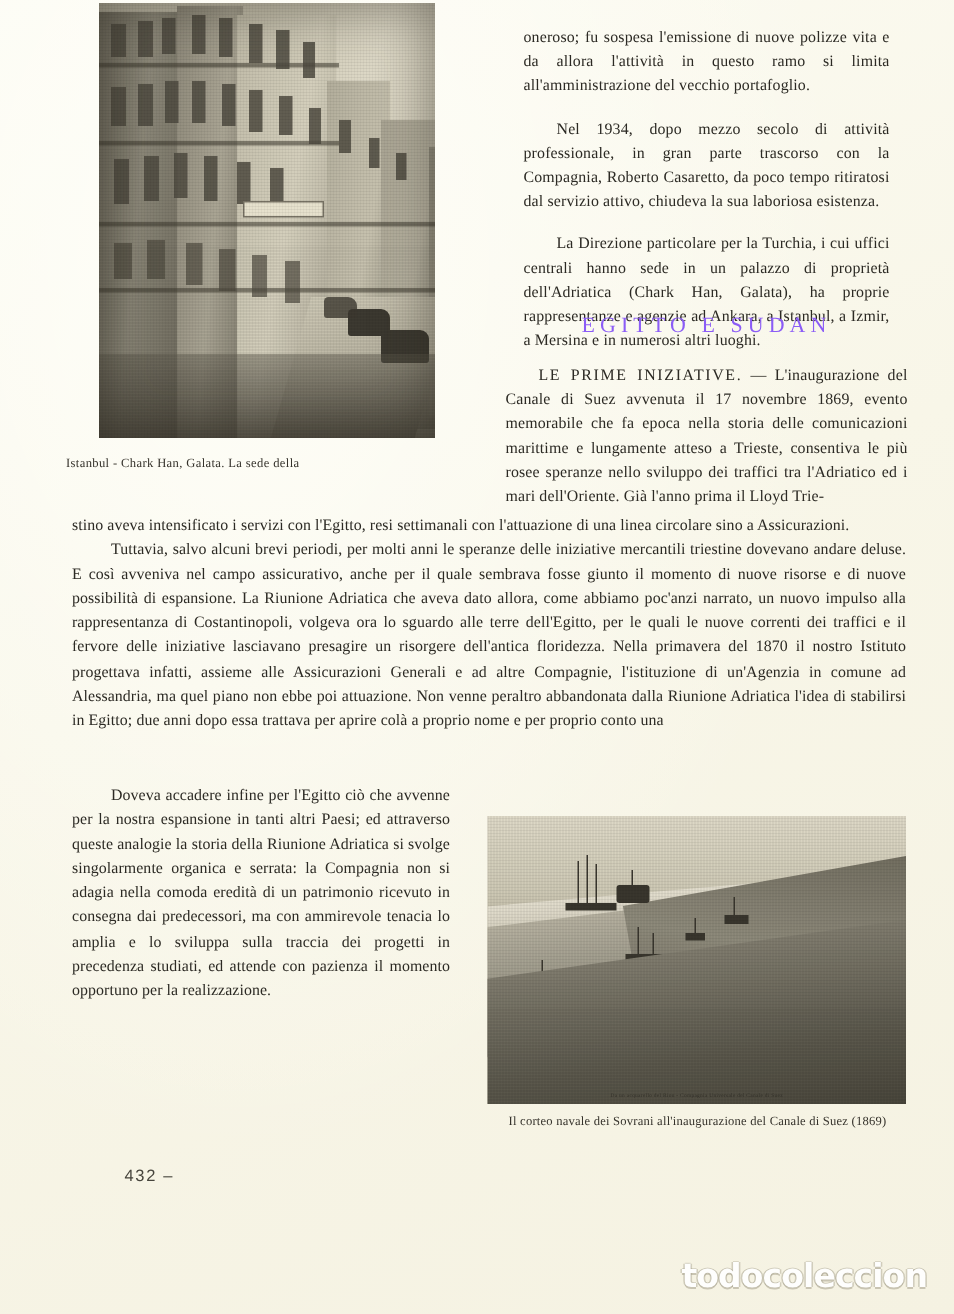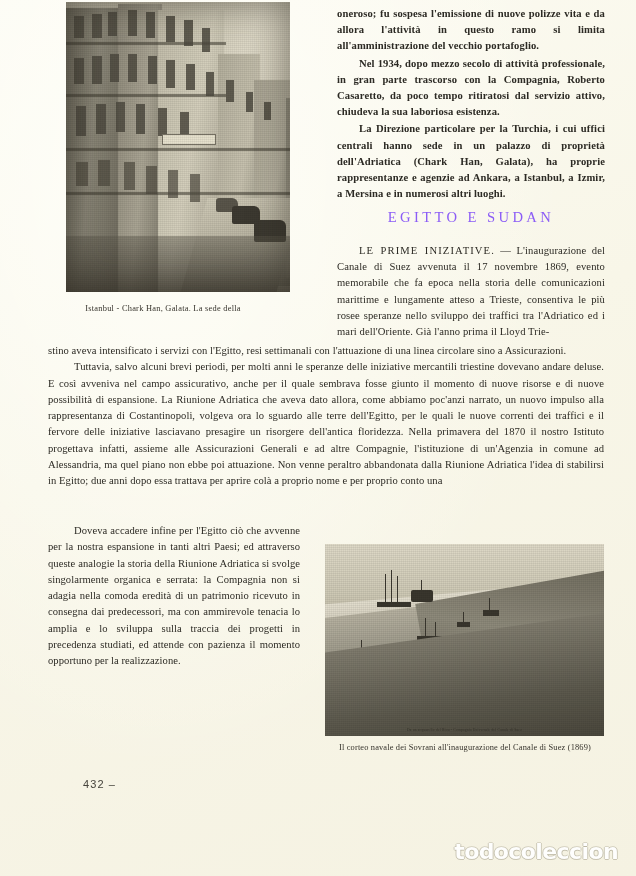--- a/index.html
+++ b/index.html
@@ -134,7 +134,7 @@
     letter-spacing: .1px;
     color: #2c2a24;
   }
-  .col-right-top p { margin: 0; font-weight: bold; }
+  .col-right-top p { margin: 12px; }
   .col-right-top p.ind { text-indent: 22px; margin-top: 1px; }
 
   .section-heading {

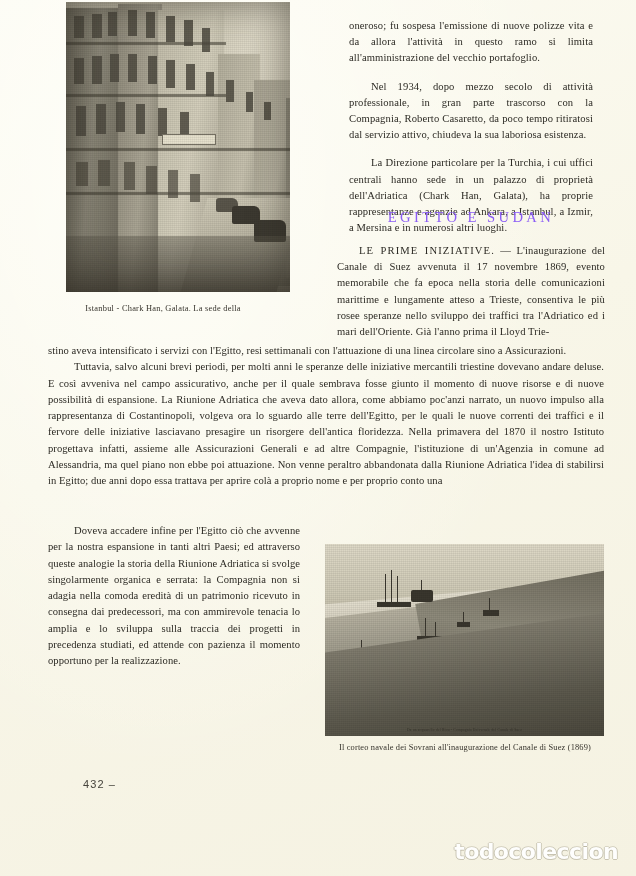--- a/index.html
+++ b/index.html
@@ -111,10 +111,9 @@
 
   .caption-istanbul {
     position: absolute;
-    left: 28px;
+    left: 44px;
     top: 303px;
     width: 270px;
-    text-align: center;
     font-size: 8.4px;
     line-height: 11.5px;
     letter-spacing: .25px;

